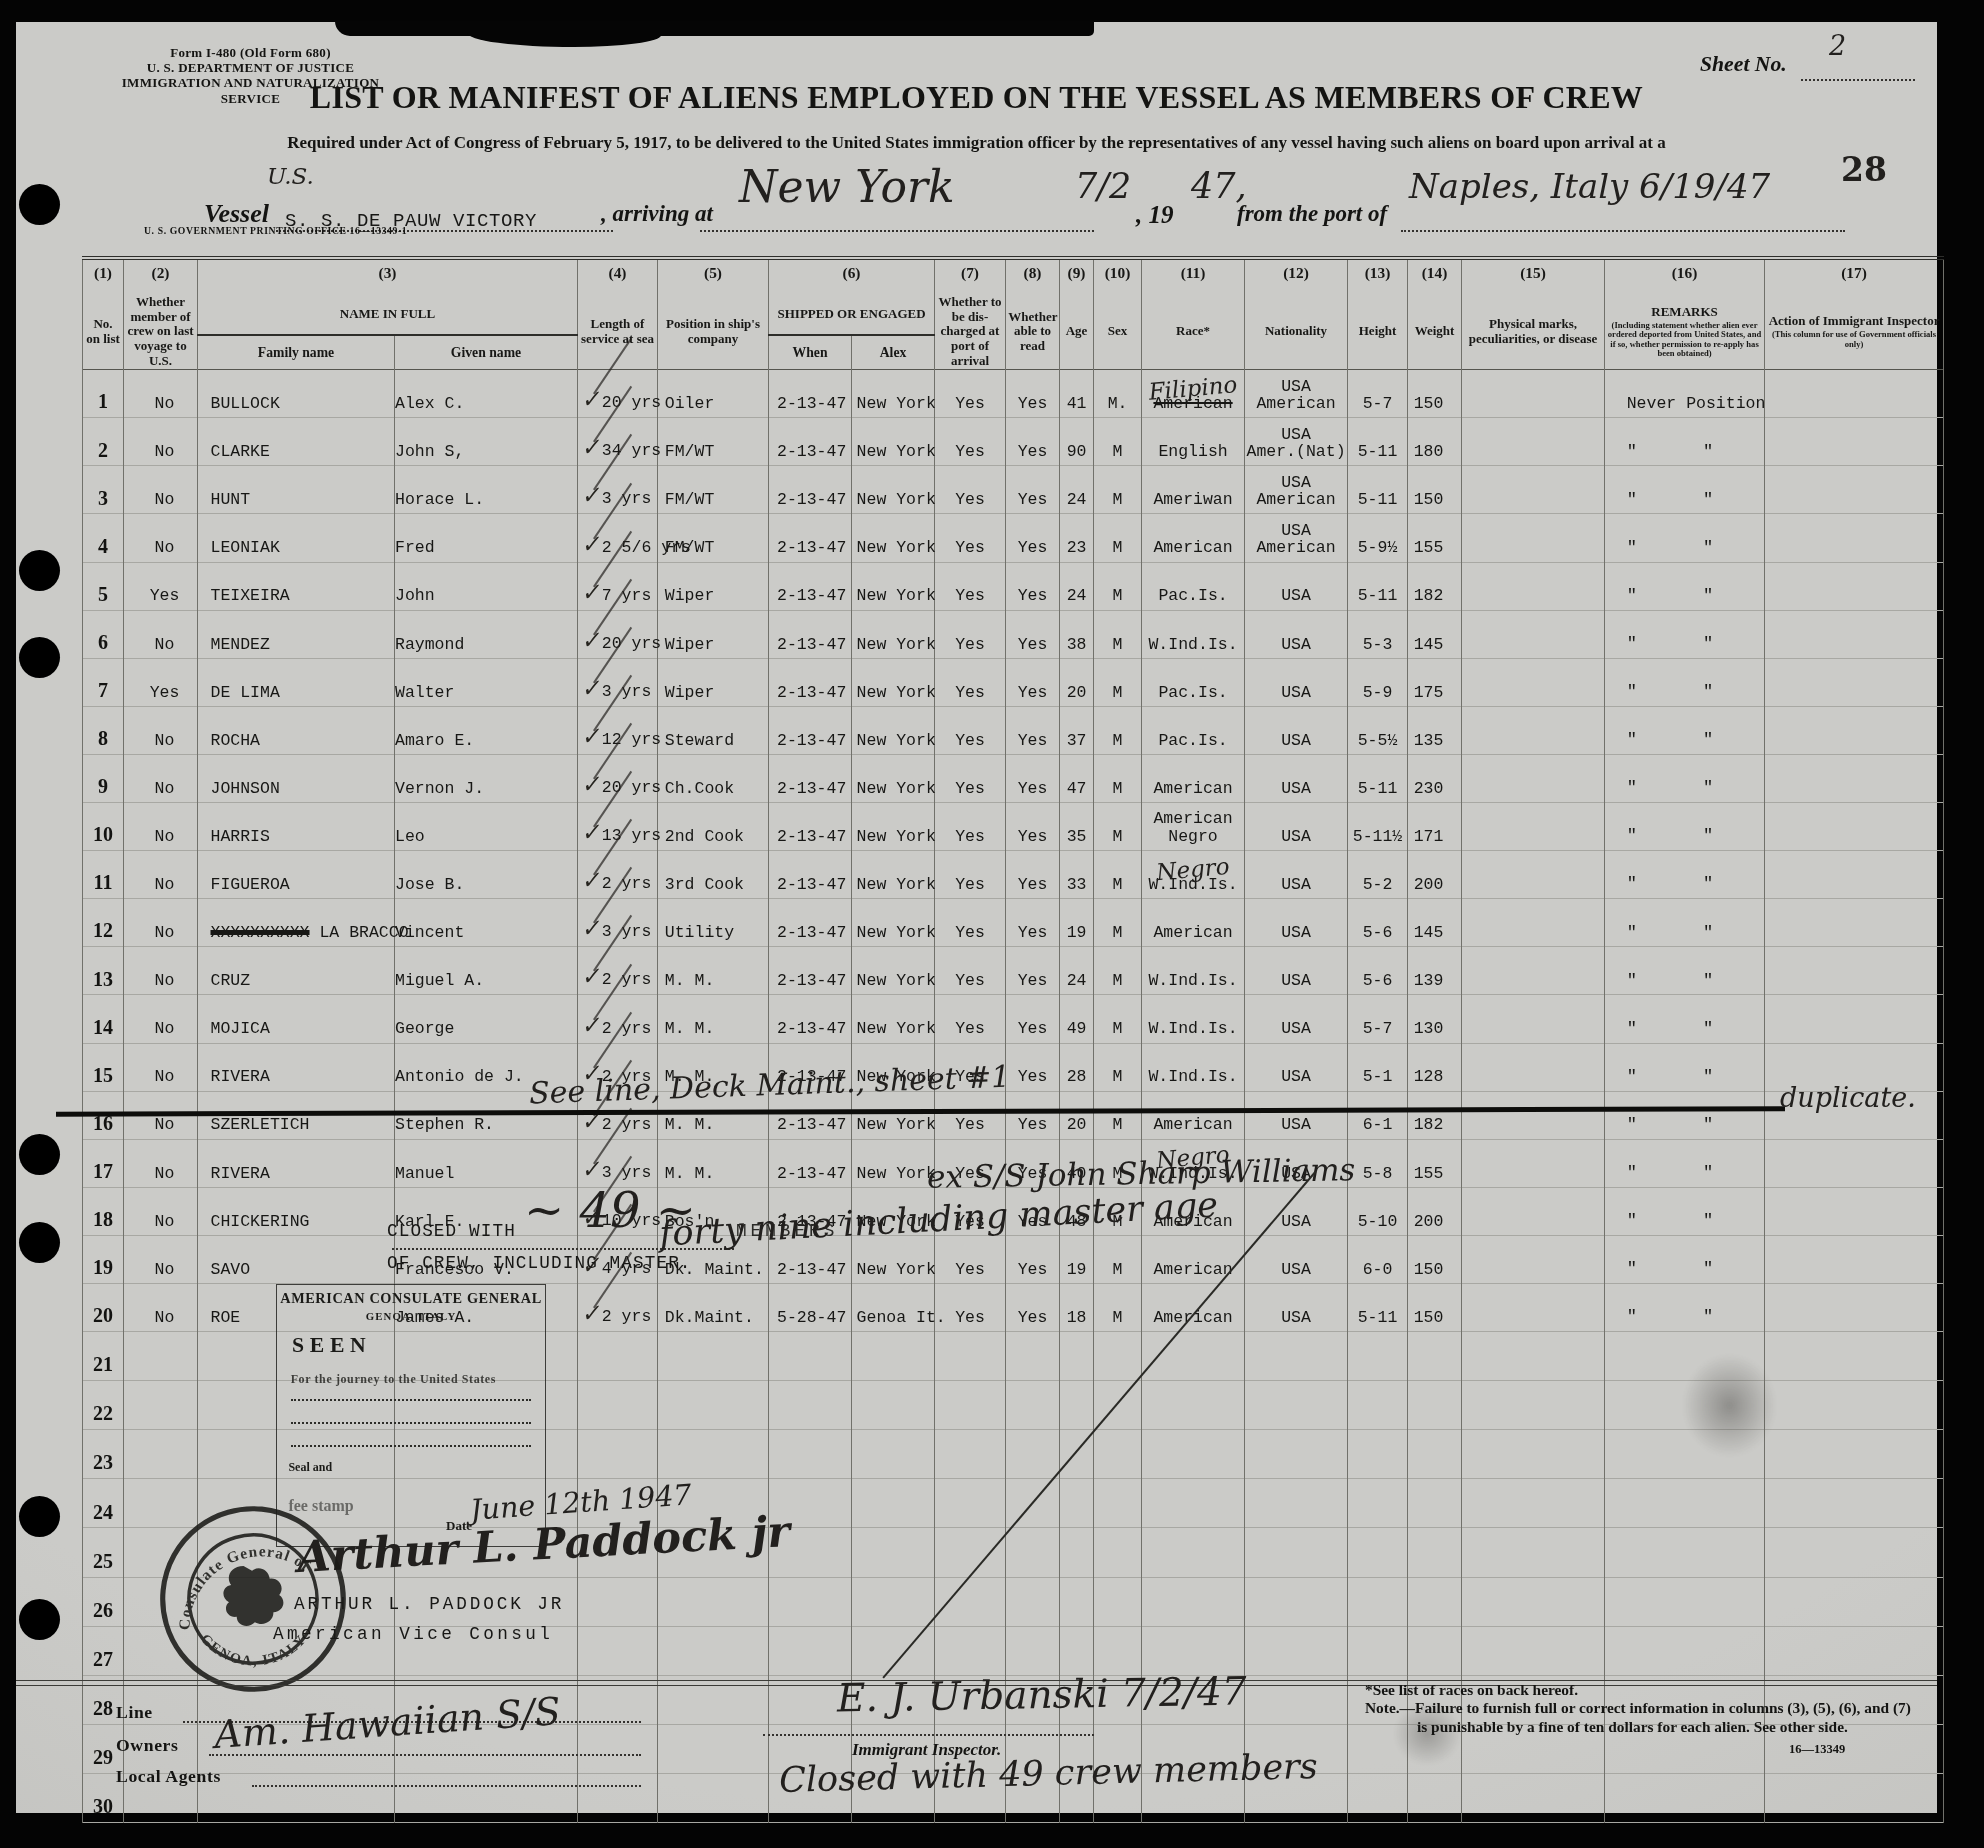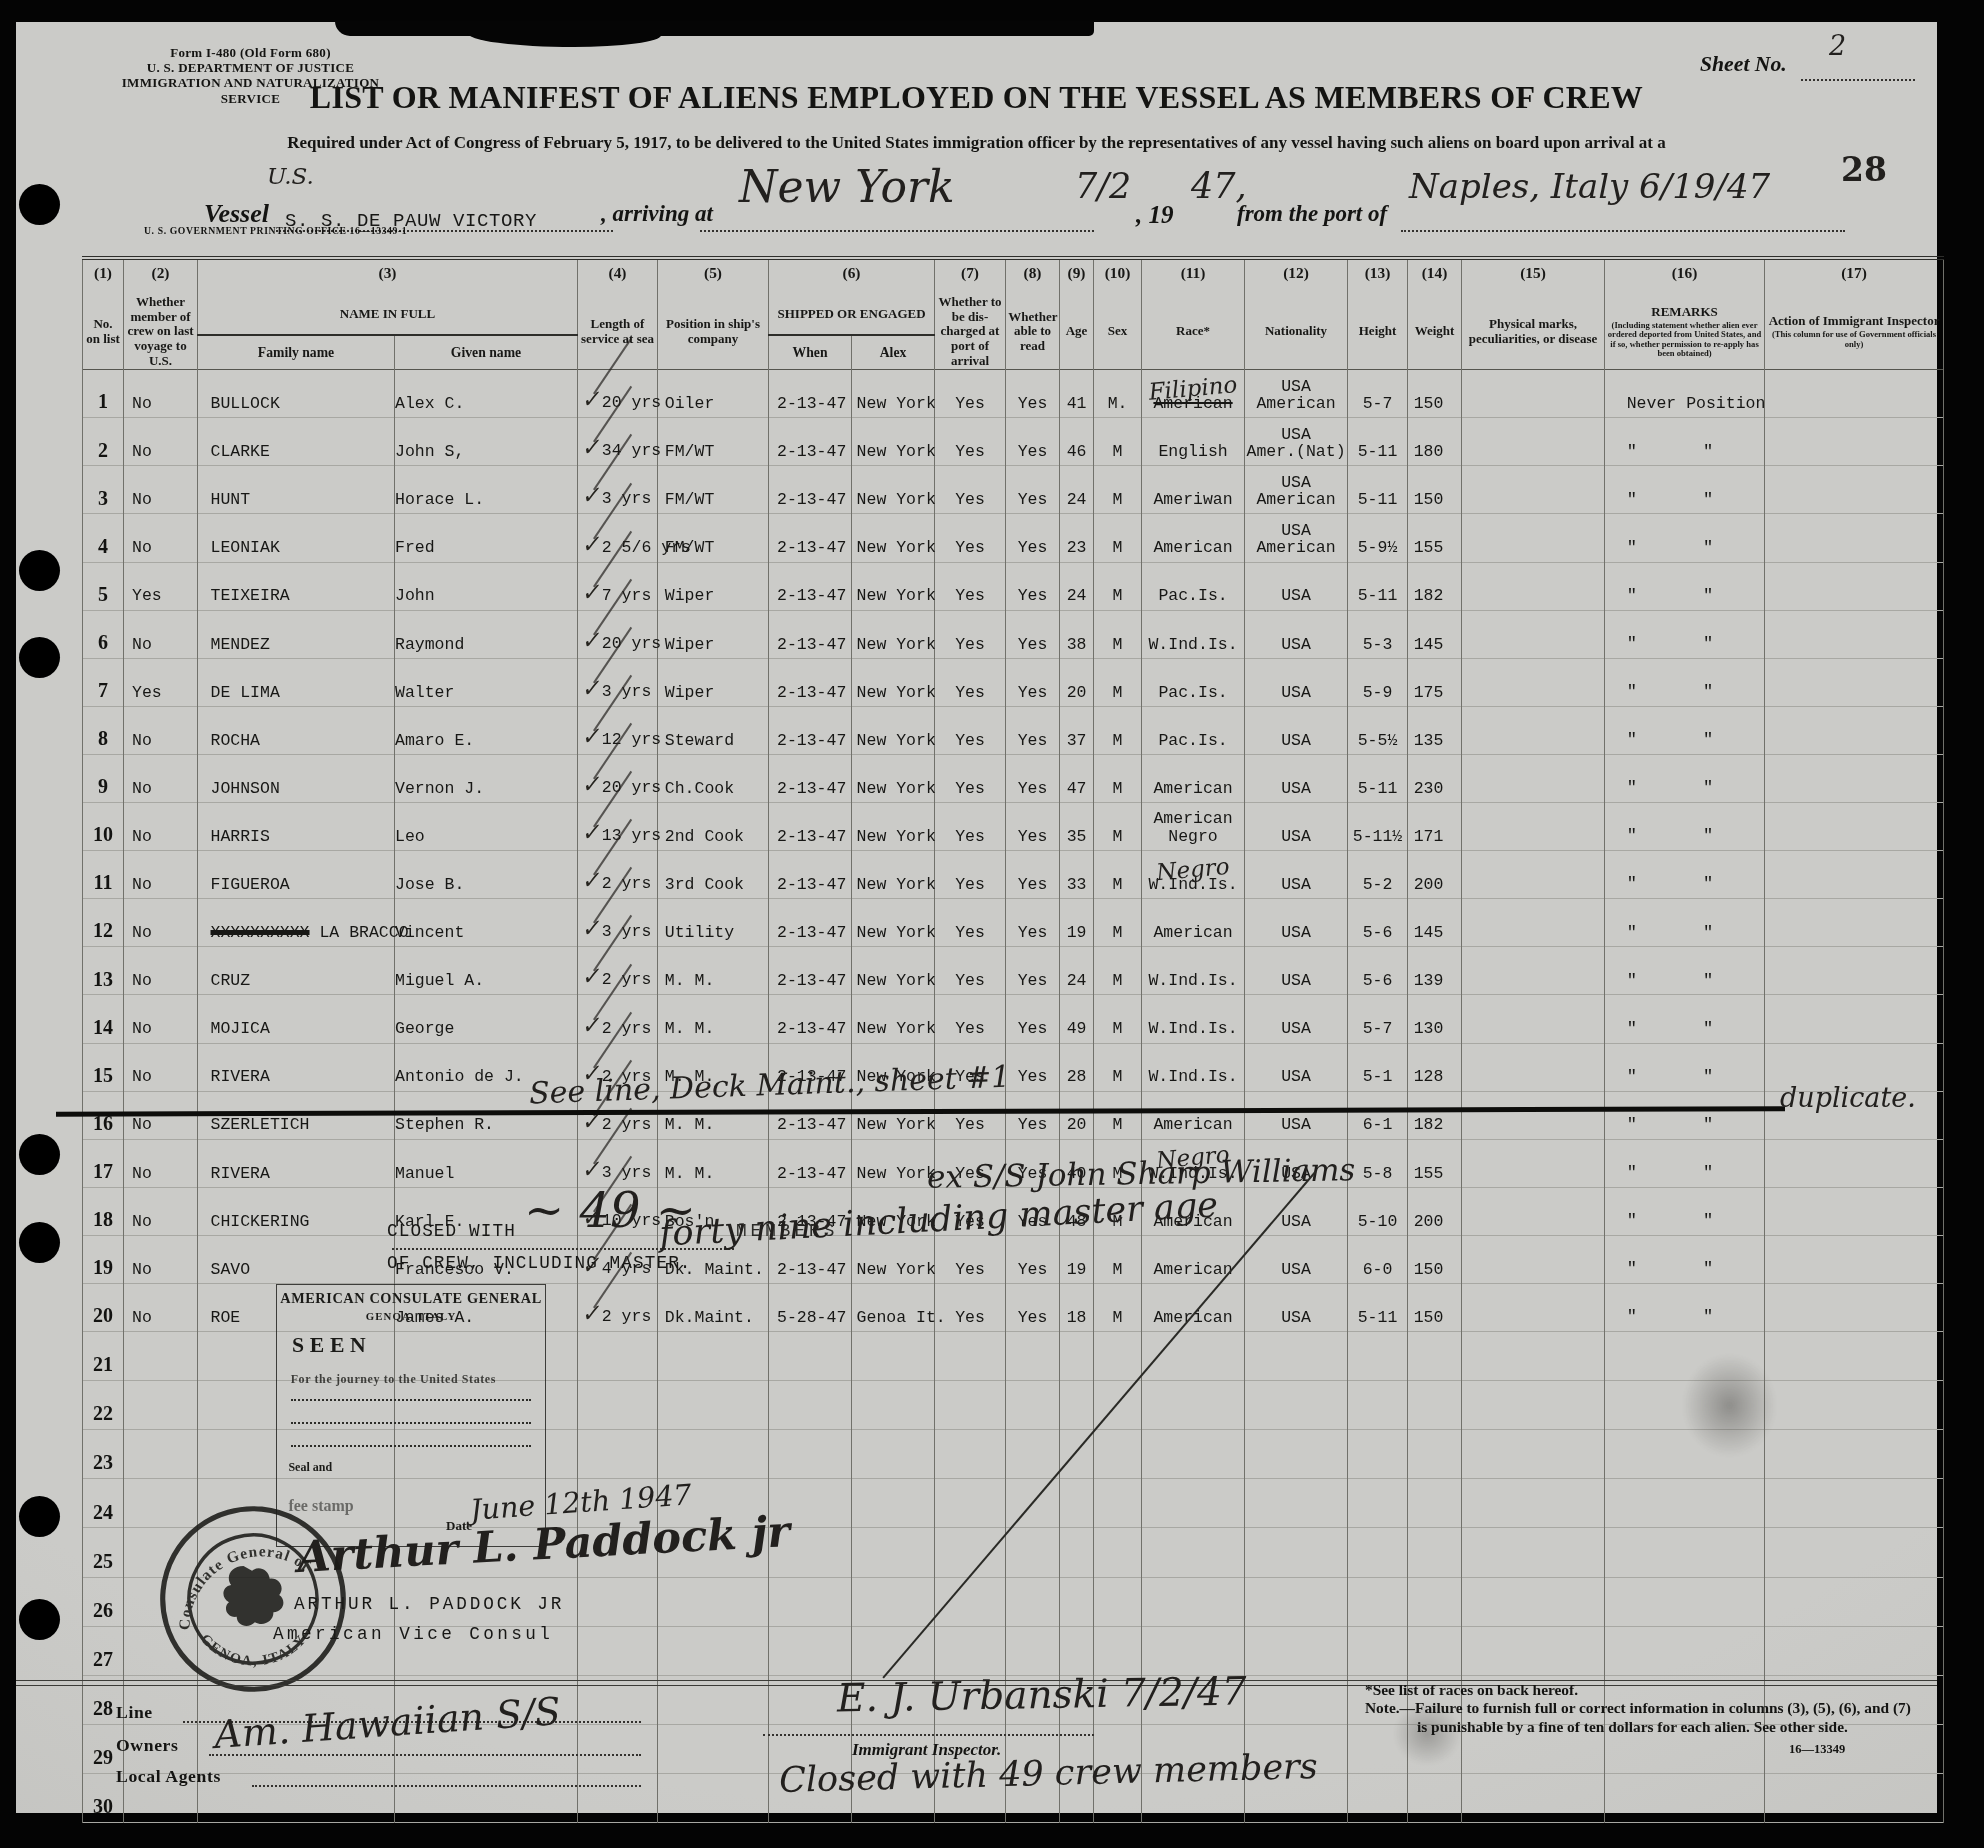--- a/index.html
+++ b/index.html
@@ -60,7 +60,7 @@
   .sheet-table tbody tr.erow td{height:43px;}
   td.c1{vertical-align:top;text-align:center;}
   .rownum{font-family:"Liberation Serif","DejaVu Serif",serif;font-weight:bold;font-size:20px;padding-top:2.3px;color:#131311;}
-  td.c2{padding-left:8px;} td.c3a{padding-left:12.5px;} td.c3b{}
+  td.c2{padding-left:8px;text-align:center;} td.c3a{padding-left:12.5px;} td.c3b{}
   td.c4{padding-left:3.4px;} td.c5{padding-left:6.8px;} td.c6a{padding-left:8px;} td.c6b{padding-left:4.6px;}
   td.c7,td.c8,td.c9,td.c10,td.c12,td.c13{text-align:center;}
   td.c11{text-align:center;}

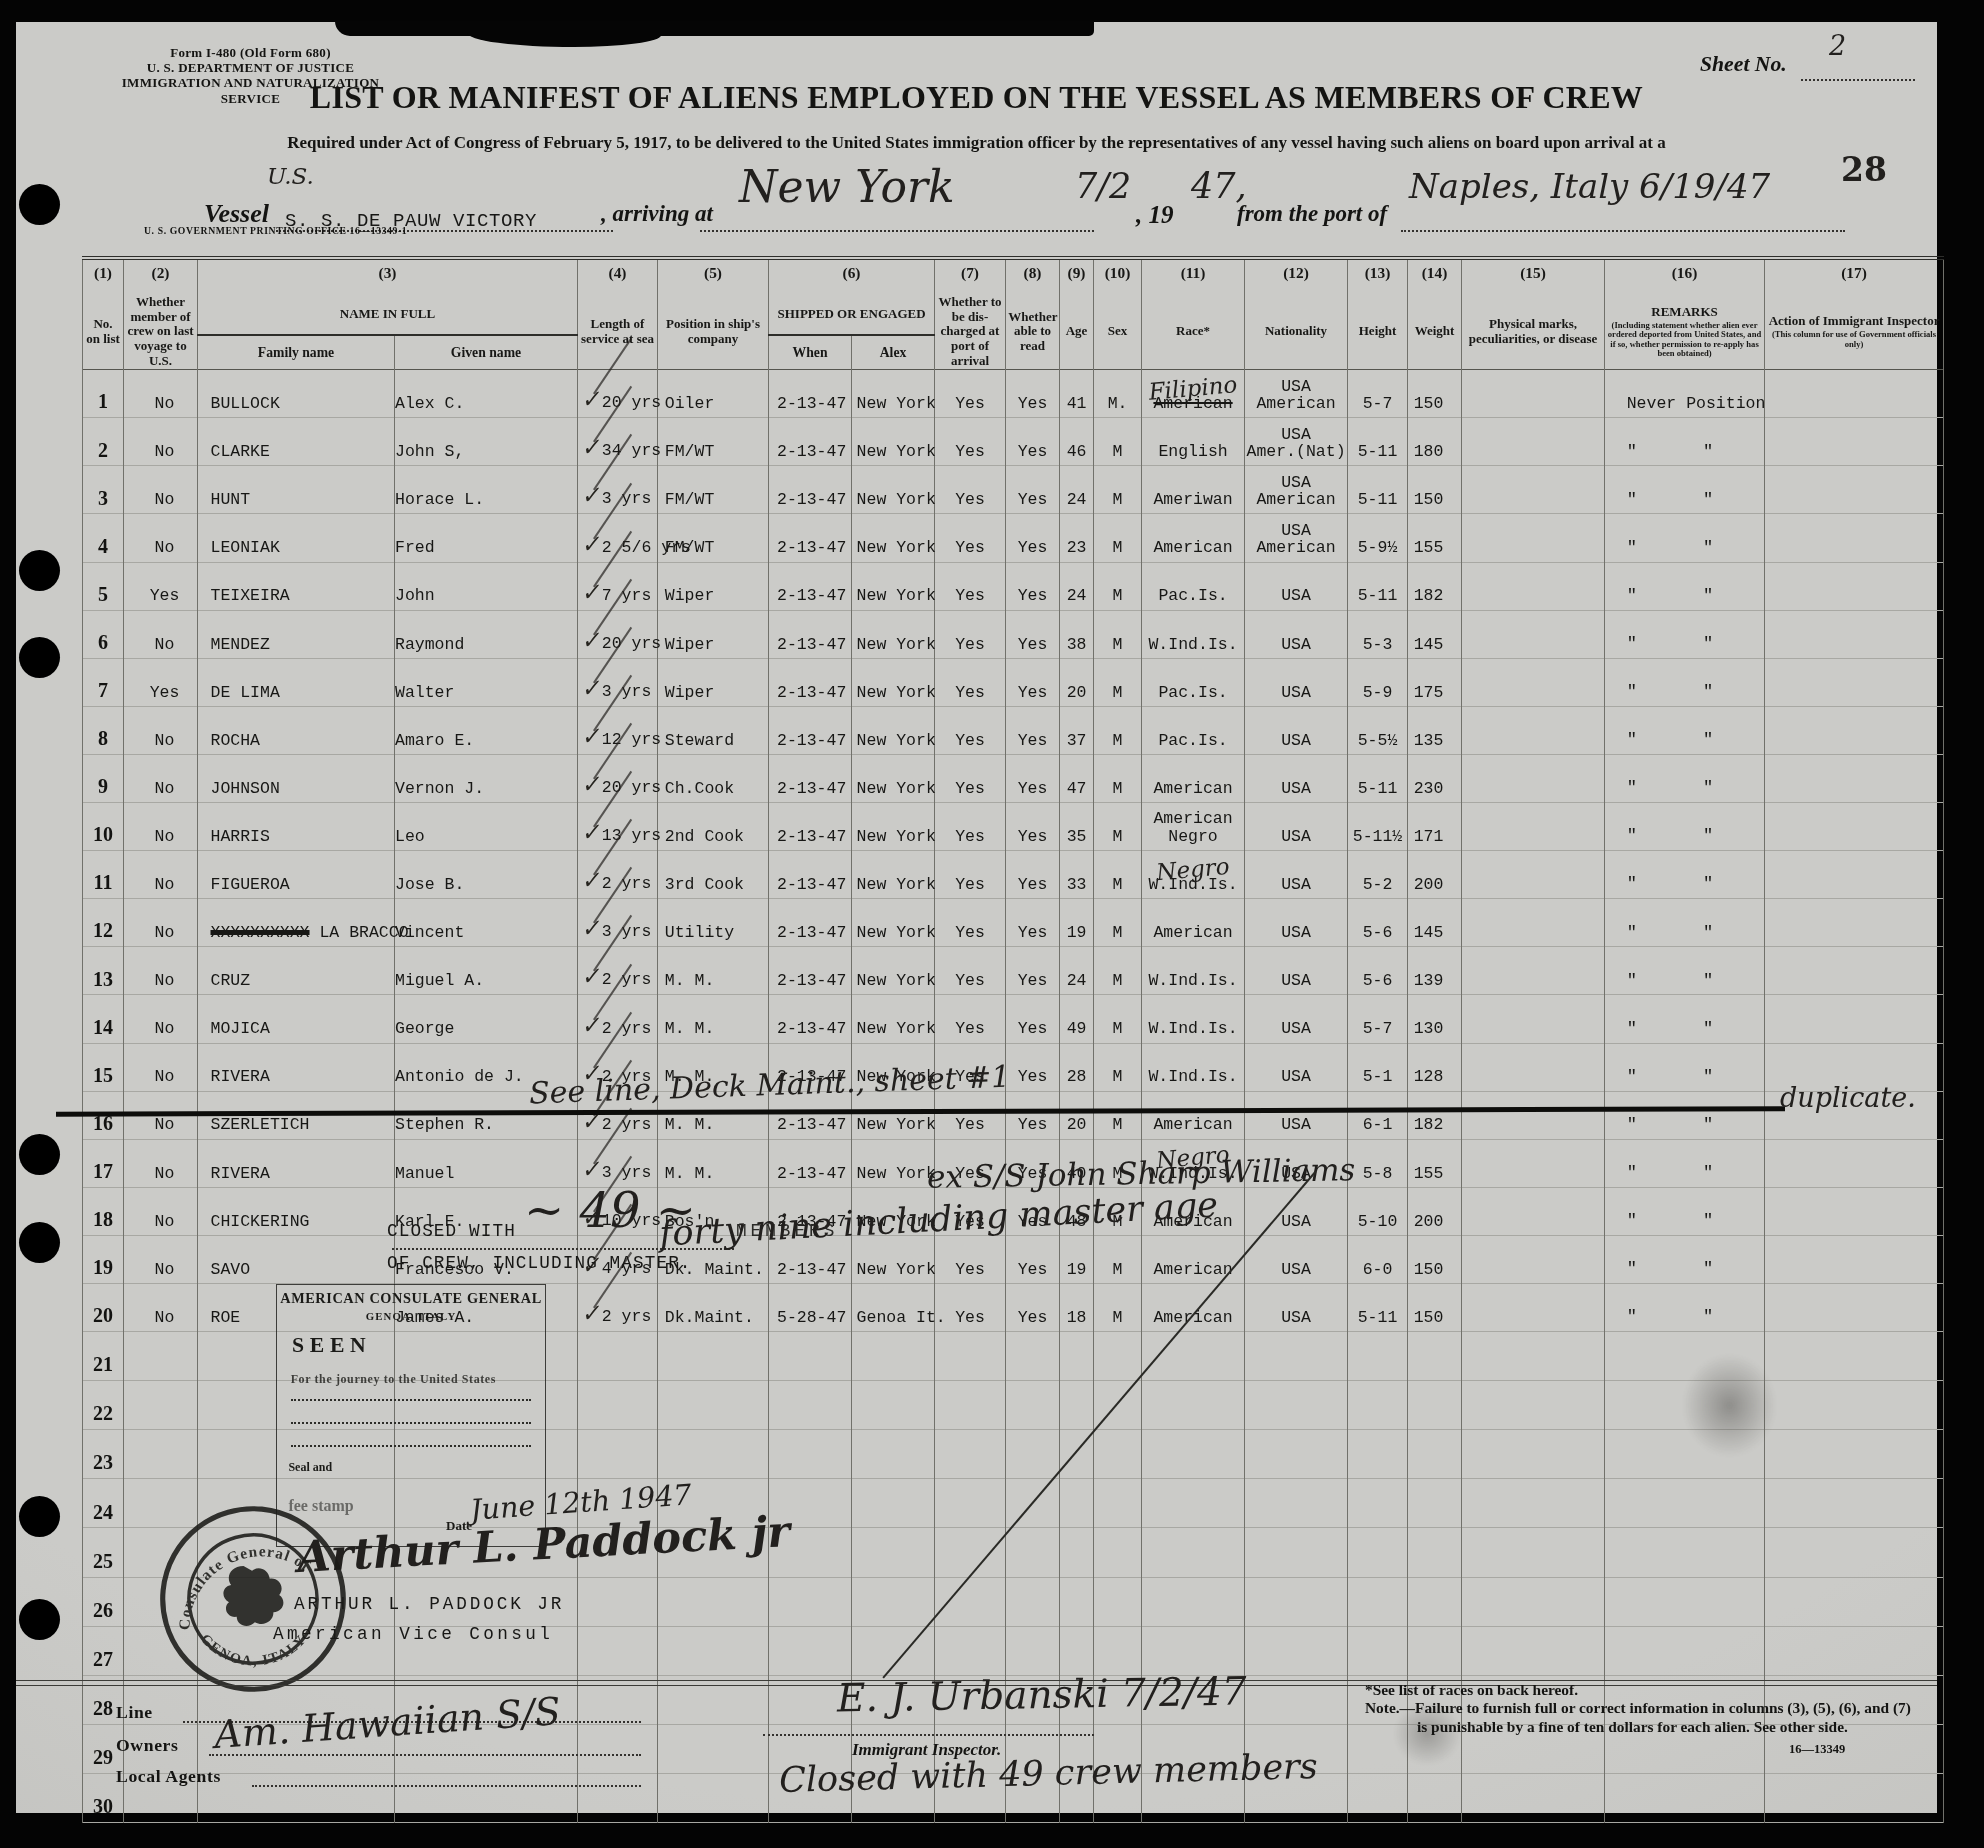--- a/index.html
+++ b/index.html
@@ -286,7 +286,7 @@
             <td class="c6b typed">New York</td>
             <td class="c7 typed">Yes</td>
             <td class="c8 typed">Yes</td>
-            <td class="c9 typed">46</td>
+            <td class="c9 typed">90</td>
             <td class="c10 typed">M</td>
             <td class="c11 typed">
               <div>English</div>

